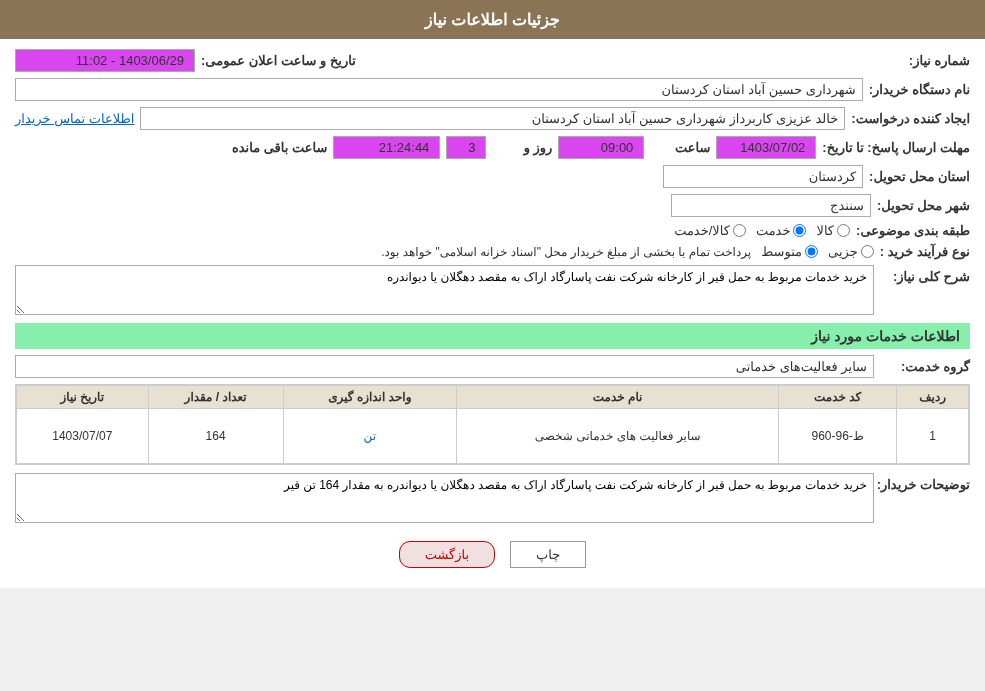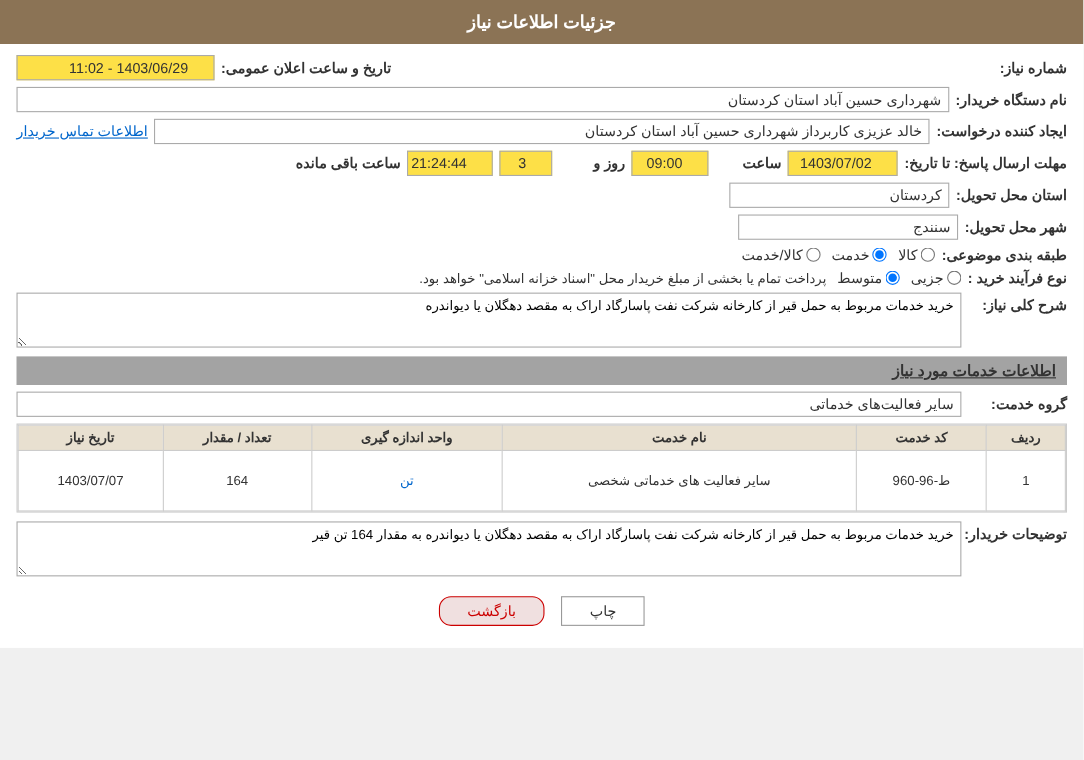--- a/index.html
+++ b/index.html
@@ -42,9 +42,9 @@
     }
     .label-sm { min-width: 60px; }
     .input-field {
-      background: #fde047;
+      background: #d946ef;
       border: 1px solid #aaa;
-      padding: 3px 23px;
+      padding: 3px 10px;
       min-height: 22px;
       direction: rtl;
       text-align: right;

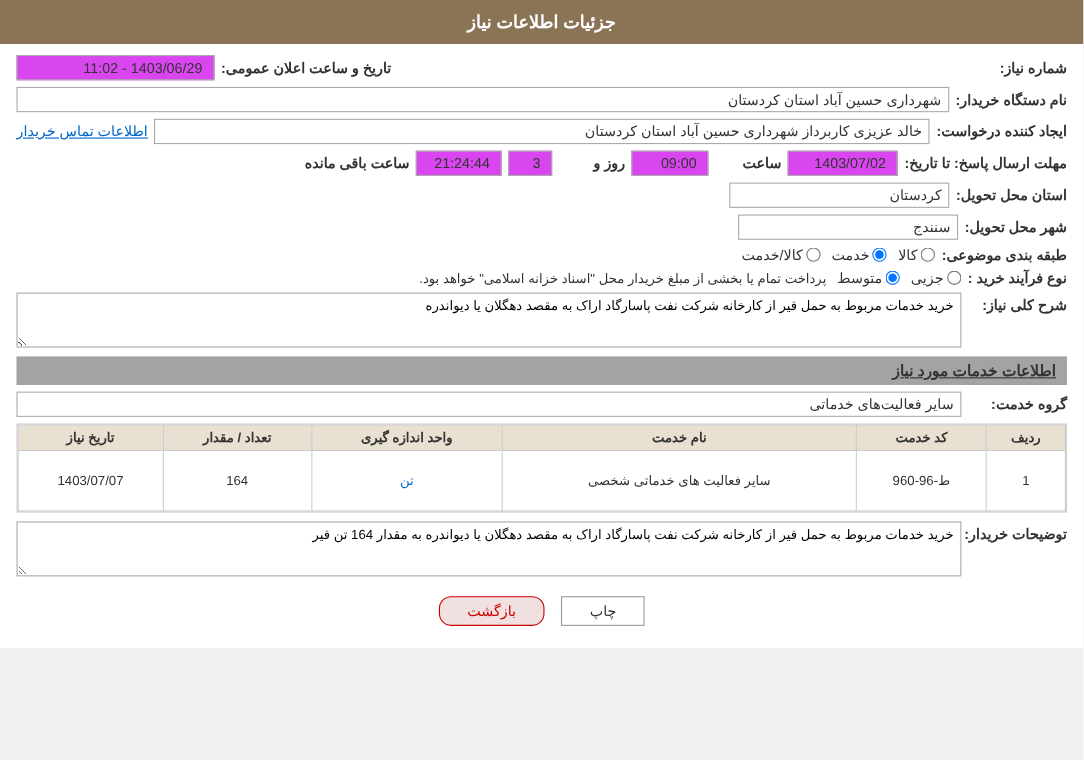--- a/index.html
+++ b/index.html
@@ -191,7 +191,7 @@
       <div class="input-field" style="width:70px">09:00</div>
       <span class="label label-sm">روز و</span>
       <div class="input-field" style="width:40px">3</div>
-      <div class="input-field" style="width:78px">21:24:44</div>
+      <div class="input-field" style="width:107px">21:24:44</div>
       <span class="label label-sm">ساعت باقی مانده</span>
     </div>
 

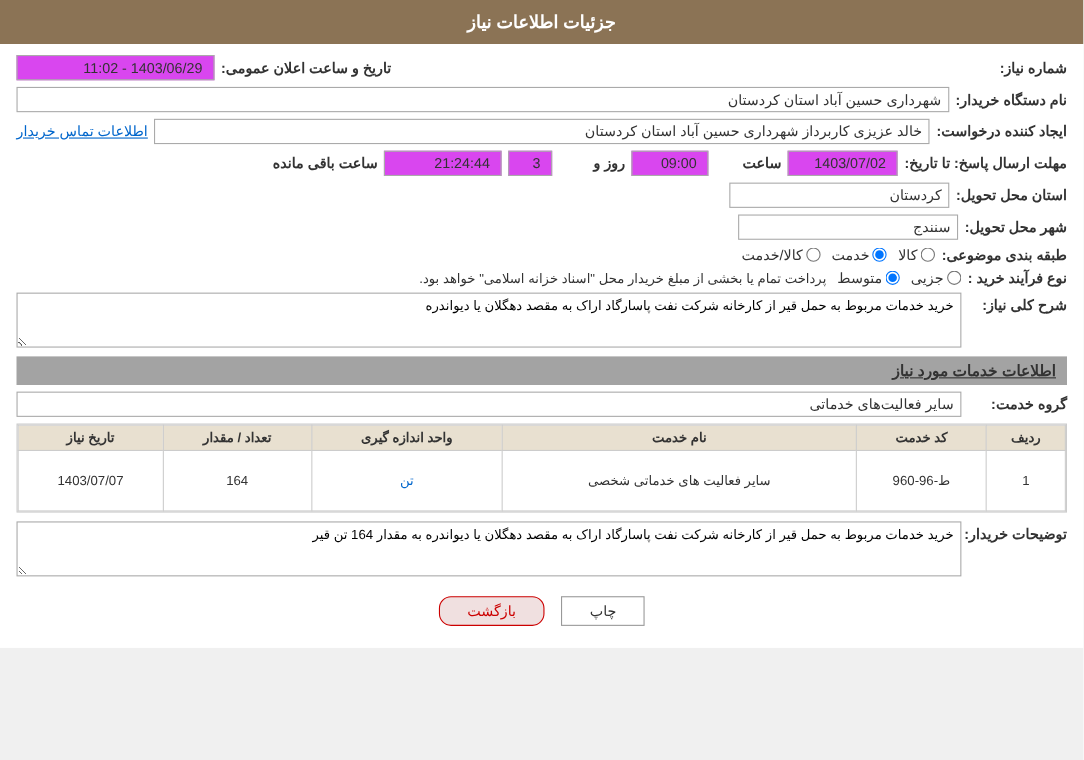--- a/index.html
+++ b/index.html
@@ -188,7 +188,7 @@
       <span class="label">مهلت ارسال پاسخ: تا تاریخ:</span>
       <div class="input-field input-small">1403/07/02</div>
       <span class="label label-sm">ساعت</span>
-      <div class="input-field" style="width:70px">09:00</div>
+      <div class="input-field" style="width:86px">09:00</div>
       <span class="label label-sm">روز و</span>
       <div class="input-field" style="width:40px">3</div>
       <div class="input-field" style="width:107px">21:24:44</div>

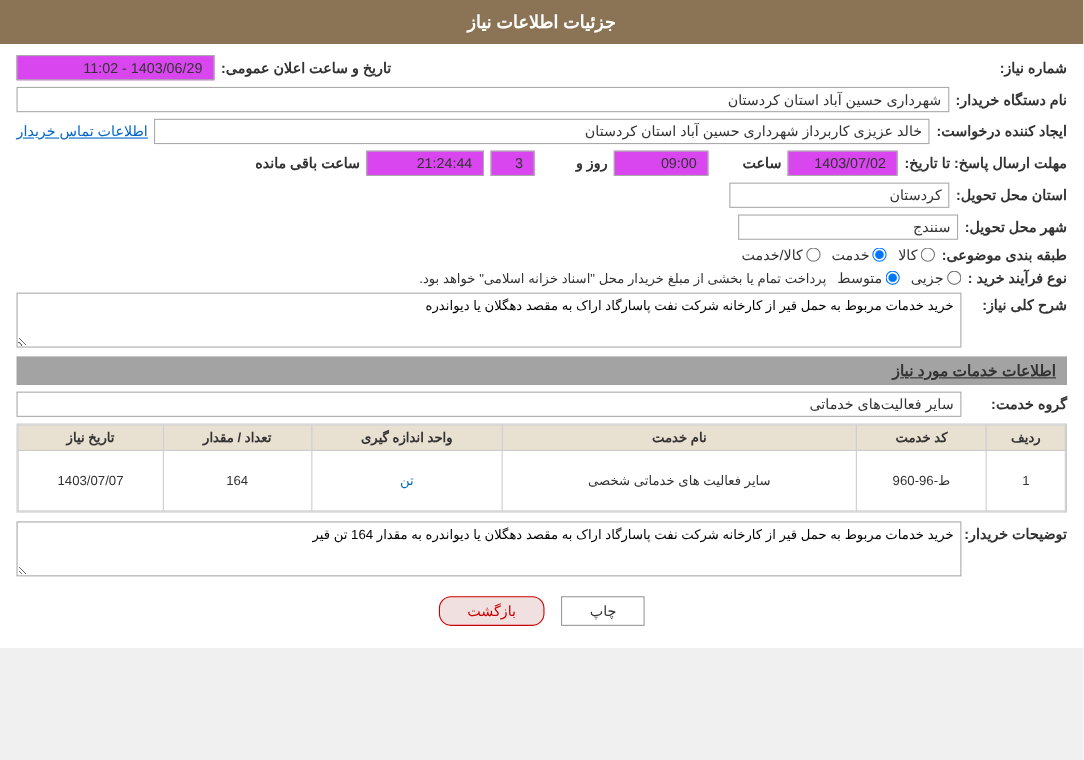--- a/index.html
+++ b/index.html
@@ -75,12 +75,11 @@
       gap: 3px;
     }
     .section-title {
-      background: #a3a3a3;
+      background: #86efac;
       padding: 5px 10px;
       font-weight: bold;
       font-size: 14px;
       margin-bottom: 6px;
-      text-decoration: underline;
     }
     .table-container {
       border: 1px solid #ccc;

